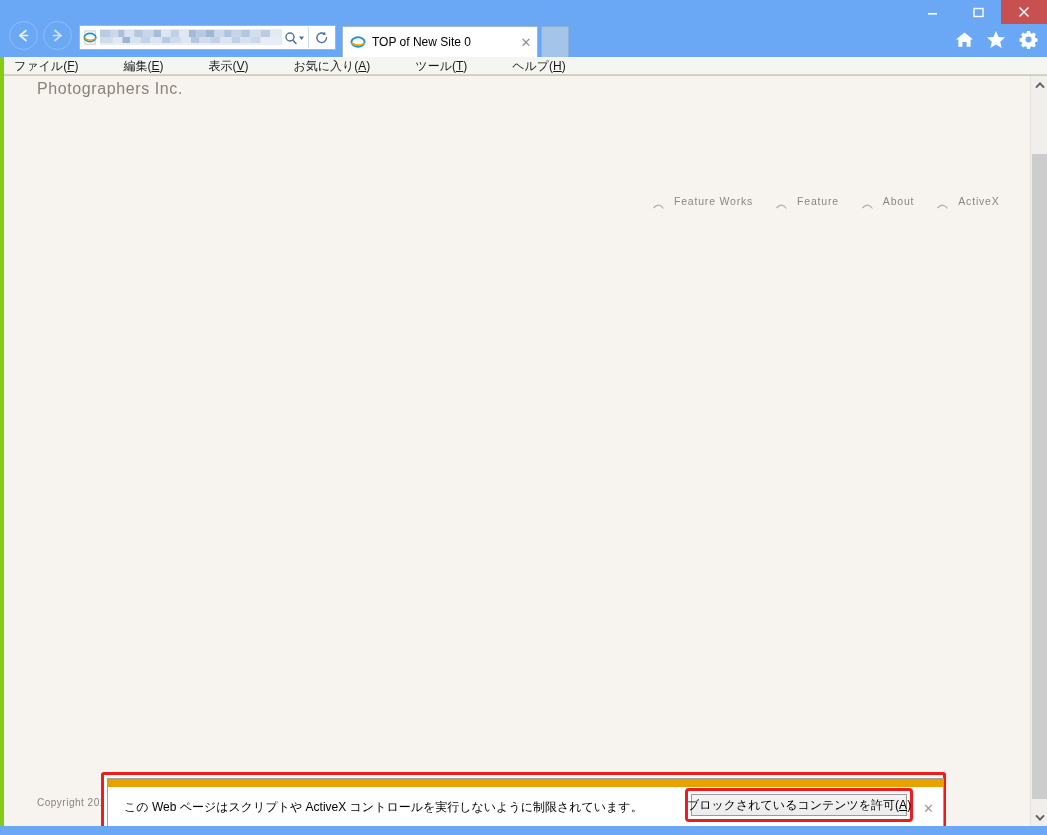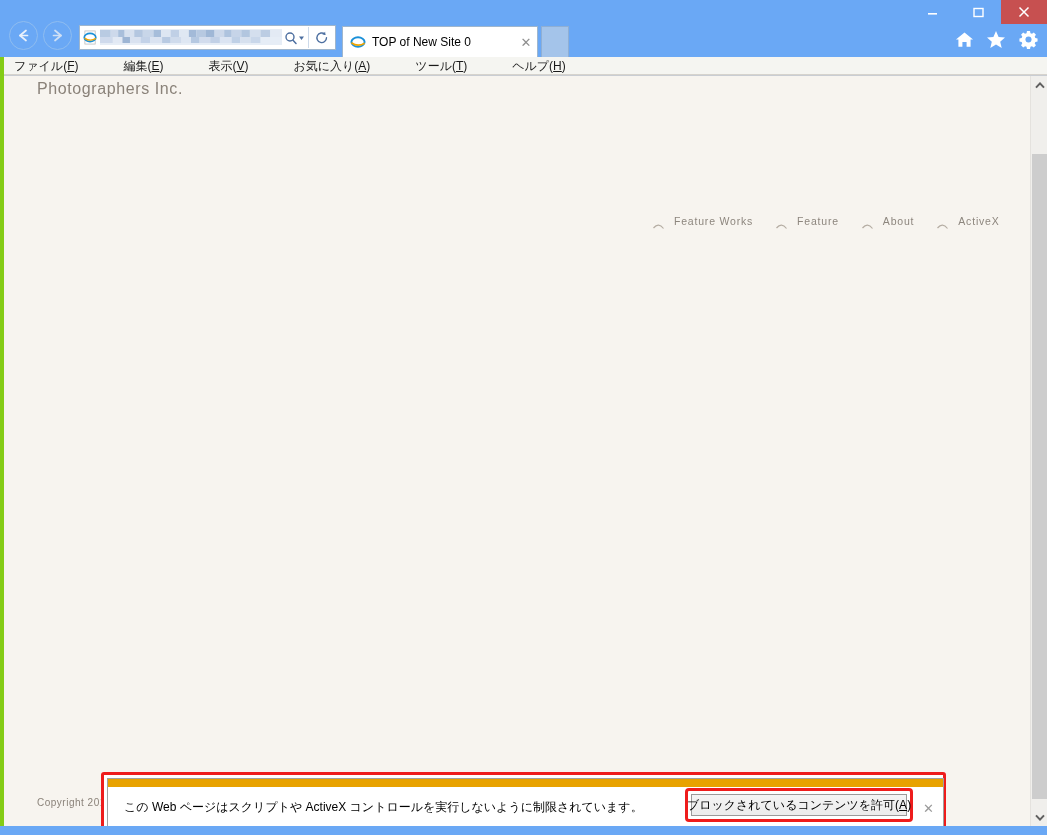--- a/index.html
+++ b/index.html
@@ -211,7 +211,6 @@
     left: 648px; top: 118px;
     display: flex;
     align-items: center;
-    margin-top: 20px;
   }
   .navlink {
     display: flex;

